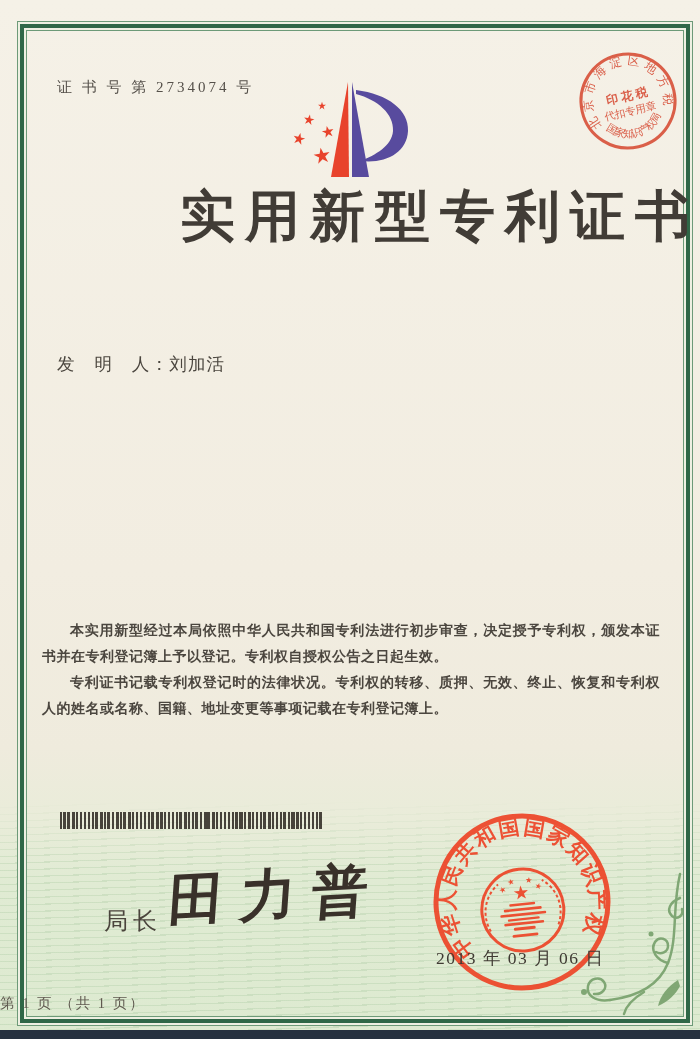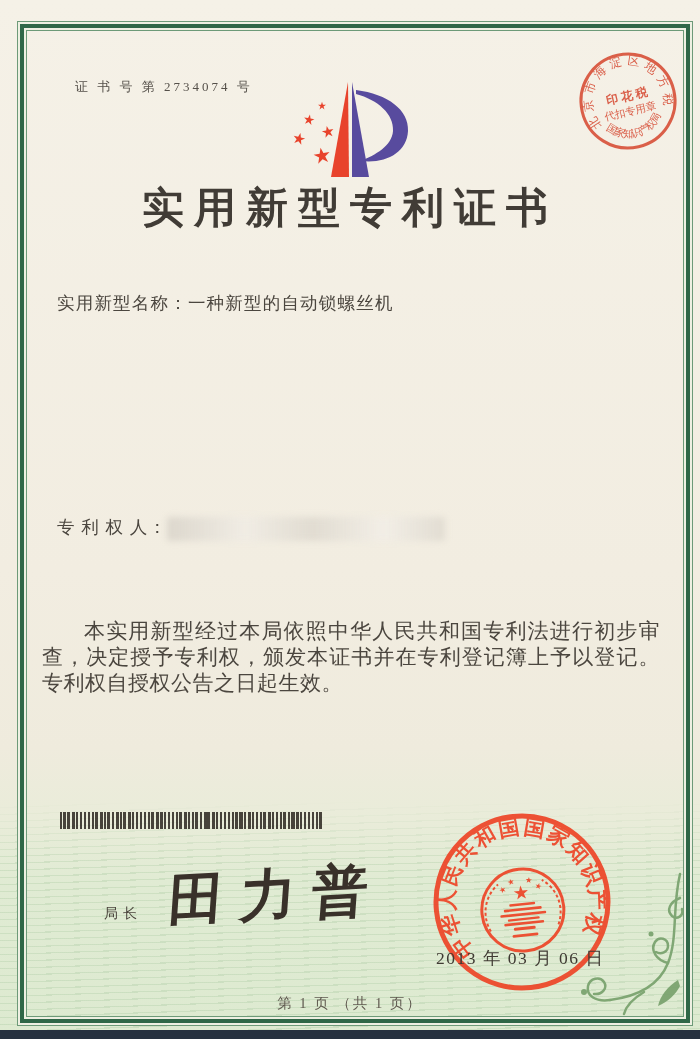--- a/index.html
+++ b/index.html
@@ -26,7 +26,7 @@
   }
   .scan-band{position:absolute;left:0;right:0;bottom:0;height:9px;background:#26313f;}
 
-  .cert-no{position:absolute;left:57px;top:78px;font-size:13px;letter-spacing:3px;color:#55504a;margin-left:18px;}
+  .cert-no{position:absolute;left:57px;top:78px;font-size:15px;letter-spacing:3px;color:#55504a;}
 
   .logo{position:absolute;left:272px;top:76px;width:152px;height:108px;}
 

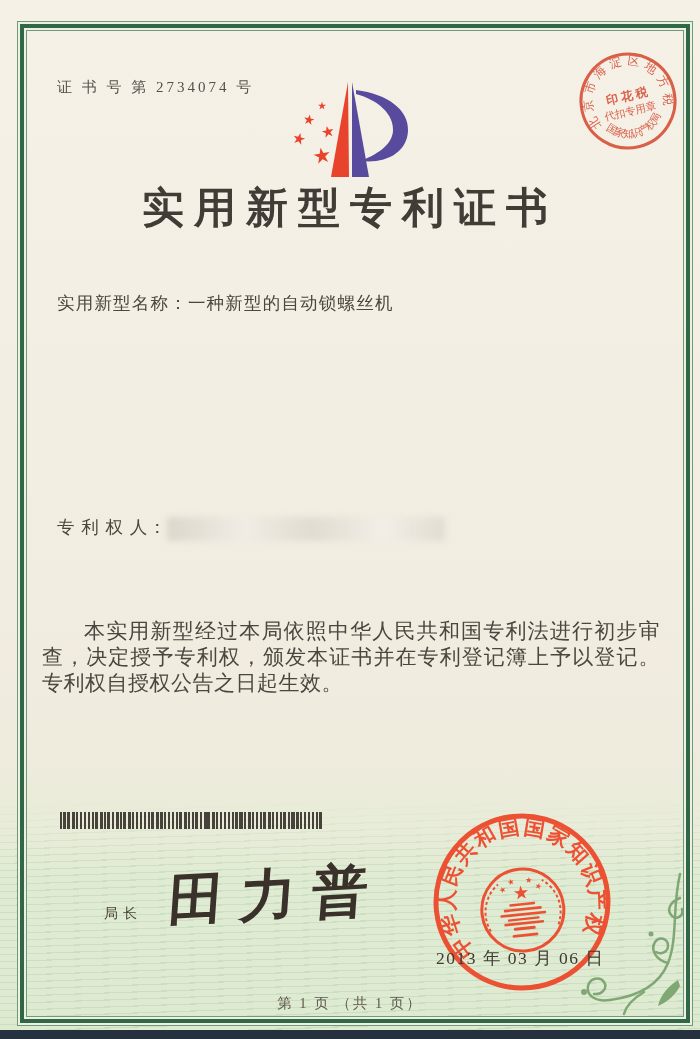--- a/index.html
+++ b/index.html
@@ -31,8 +31,8 @@
   .logo{position:absolute;left:272px;top:76px;width:152px;height:108px;}
 
   .title{
-    position:absolute;left:0;right:0;top:180px;text-align:center;
-    font-size:42px;font-weight:700;letter-spacing:10px;color:#413c36;
+    position:absolute;left:0;right:0;top:180px;text-align:right;
+    font-size:55px;font-weight:700;letter-spacing:10px;color:#413c36;
   }
 
   .field{position:absolute;left:57px;font-size:17.5px;color:#4b463f;letter-spacing:1.2px;white-space:nowrap;}

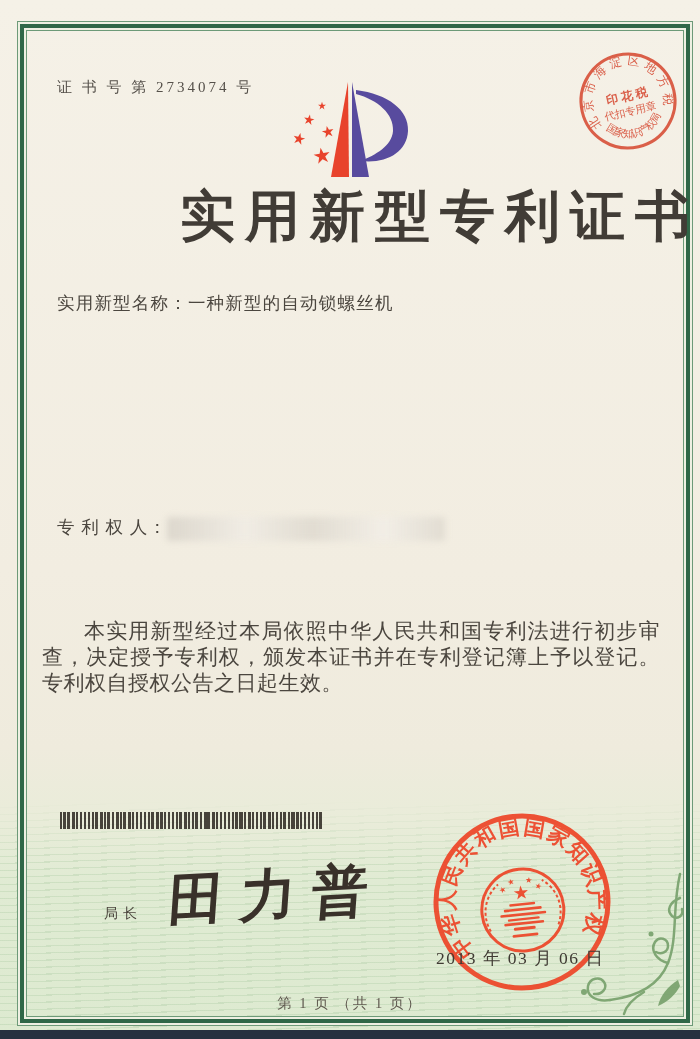--- a/index.html
+++ b/index.html
@@ -118,7 +118,6 @@
 
   <div class="title">实用新型专利证书</div>
 
-  <div class="field f0"><span>实用新型名称：</span><span>一种新型的自动锁螺丝机</span></div>
   <div class="field f4"><span>专 利 权 人：</span><span class="redaction"></span></div>
 
   <div class="paras">

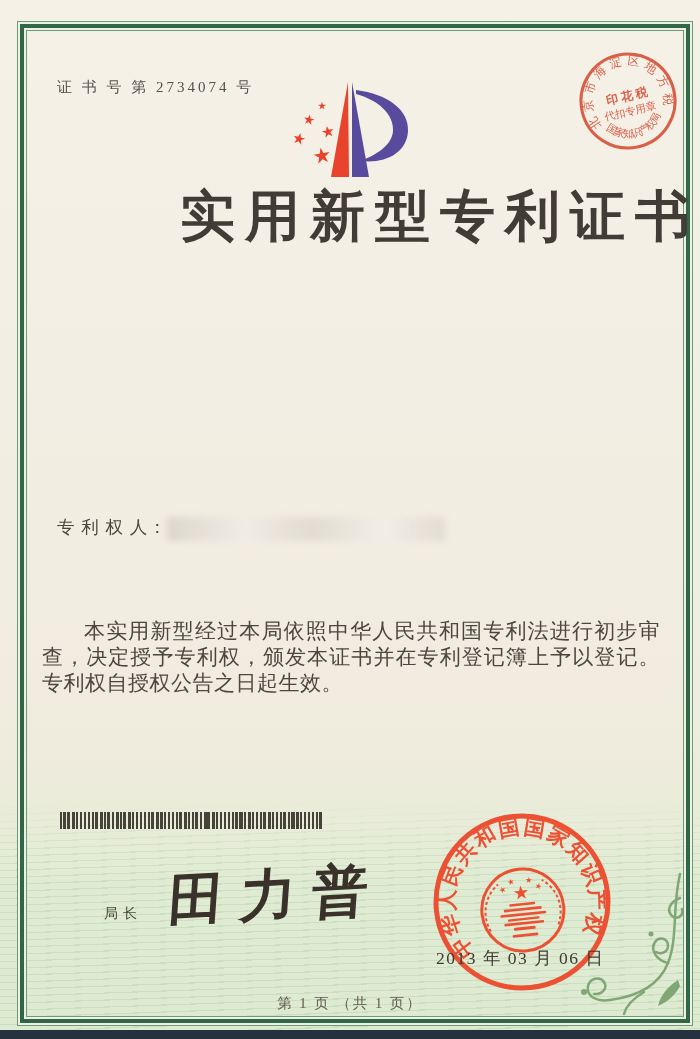--- a/index.html
+++ b/index.html
@@ -118,6 +118,7 @@
 
   <div class="title">实用新型专利证书</div>
 
+  <div class="field f1"><span>发　明　人：</span><span>刘加活</span></div>
   <div class="field f4"><span>专 利 权 人：</span><span class="redaction"></span></div>
 
   <div class="paras">

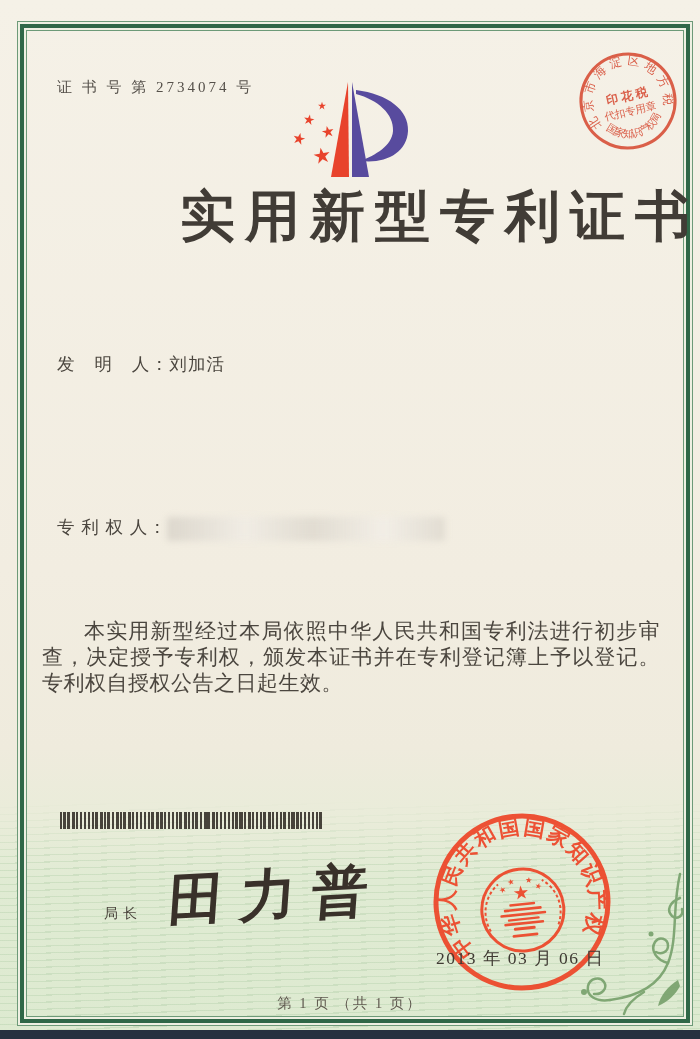--- a/index.html
+++ b/index.html
@@ -119,7 +119,6 @@
   <div class="title">实用新型专利证书</div>
 
   <div class="field f1"><span>发　明　人：</span><span>刘加活</span></div>
-  <div class="field f4"><span>专 利 权 人：</span><span class="redaction"></span></div>
 
   <div class="paras">
     <p>本实用新型经过本局依照中华人民共和国专利法进行初步审查，决定授予专利权，颁发本证书并在专利登记簿上予以登记。专利权自授权公告之日起生效。</p>

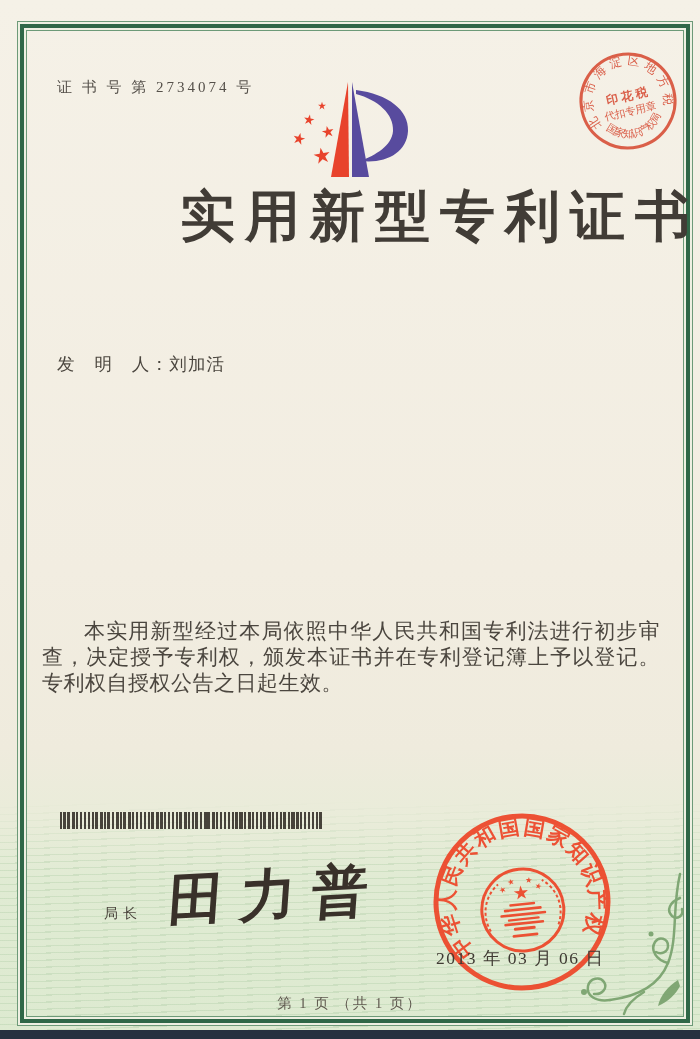--- a/index.html
+++ b/index.html
@@ -45,7 +45,7 @@
   }
 
   .paras{position:absolute;left:42px;top:618px;width:618px;color:#4b463f;}
-  .paras p{margin:0;text-indent:2em;font-size:21px;line-height:26px;text-align:justify;letter-spacing:.5px;}
+  .paras p{margin:0;text-indent:2em;font-size:14px;line-height:26px;text-align:justify;letter-spacing:.5px;font-weight:bold;}
 
   .barcode{
     position:absolute;left:60px;top:812px;width:262px;height:17px;opacity:.85;

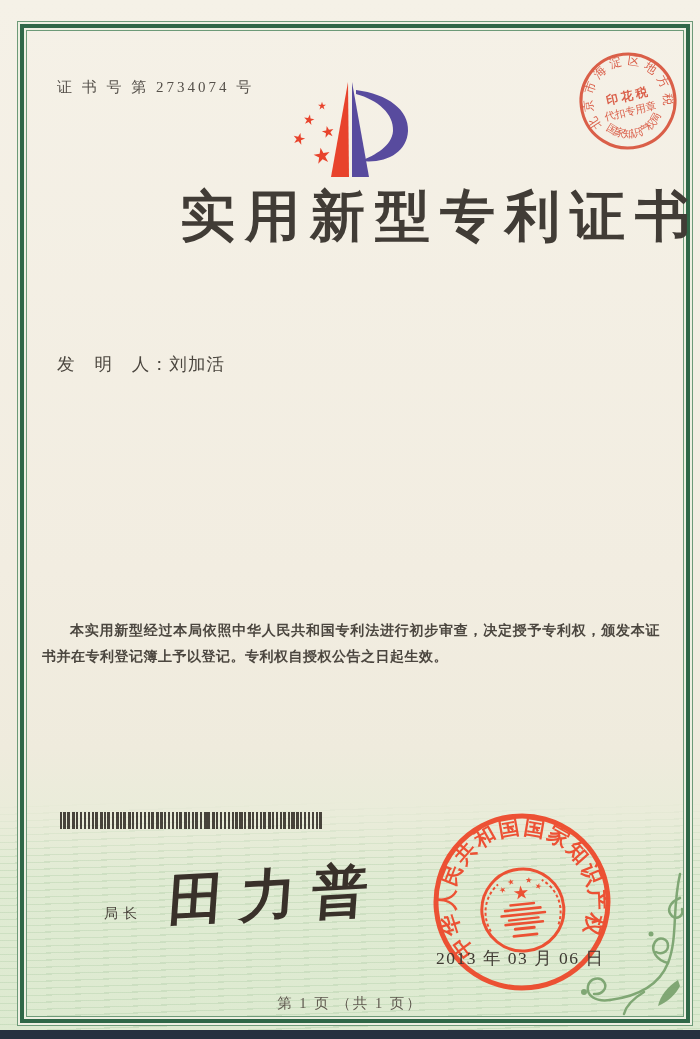--- a/index.html
+++ b/index.html
@@ -122,6 +122,7 @@
 
   <div class="paras">
     <p>本实用新型经过本局依照中华人民共和国专利法进行初步审查，决定授予专利权，颁发本证书并在专利登记簿上予以登记。专利权自授权公告之日起生效。</p>
+    <p>专利证书记载专利权登记时的法律状况。专利权的转移、质押、无效、终止、恢复和专利权人的姓名或名称、国籍、地址变更等事项记载在专利登记簿上。</p>
   </div>
 
   <div class="barcode"></div>

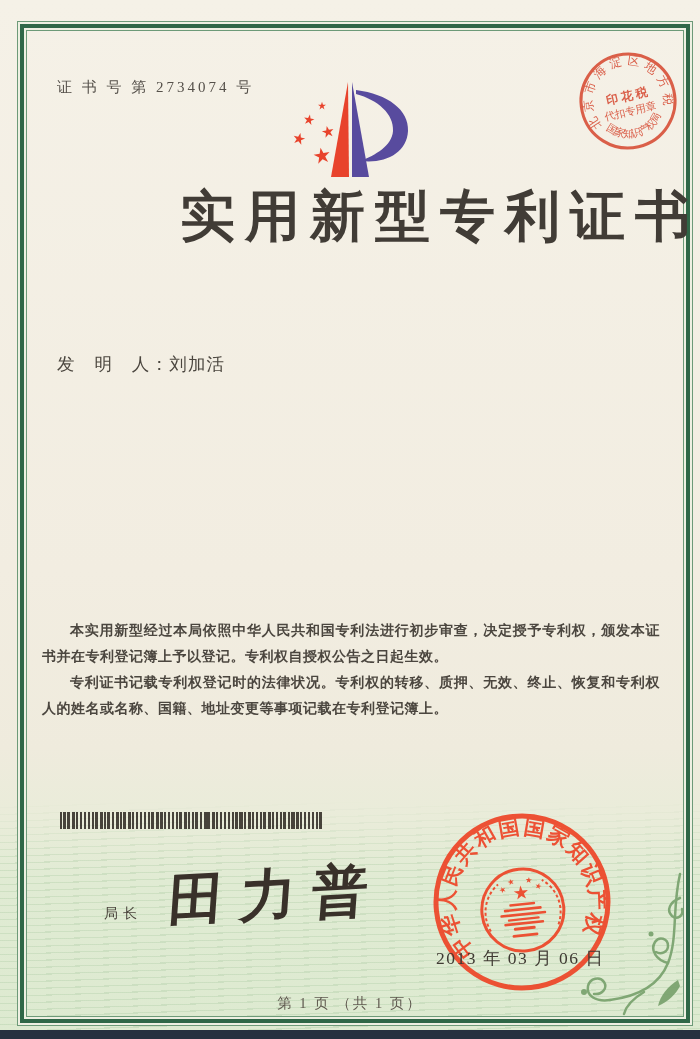--- a/index.html
+++ b/index.html
@@ -55,7 +55,7 @@
       repeating-linear-gradient(90deg,transparent 0 3px,#2b2620 3px 4px,transparent 4px 11px);
   }
 
-  .sig-label{position:absolute;left:104px;top:905px;font-size:14px;letter-spacing:5px;color:#4a443c;}
+  .sig-label{position:absolute;left:104px;top:905px;font-size:24px;letter-spacing:5px;color:#4a443c;}
   .sig-name{
     position:absolute;left:168px;top:858px;font-size:56px;font-weight:600;color:#39312a;
     letter-spacing:16px;transform:rotate(-3deg) skewX(-7deg);white-space:nowrap;

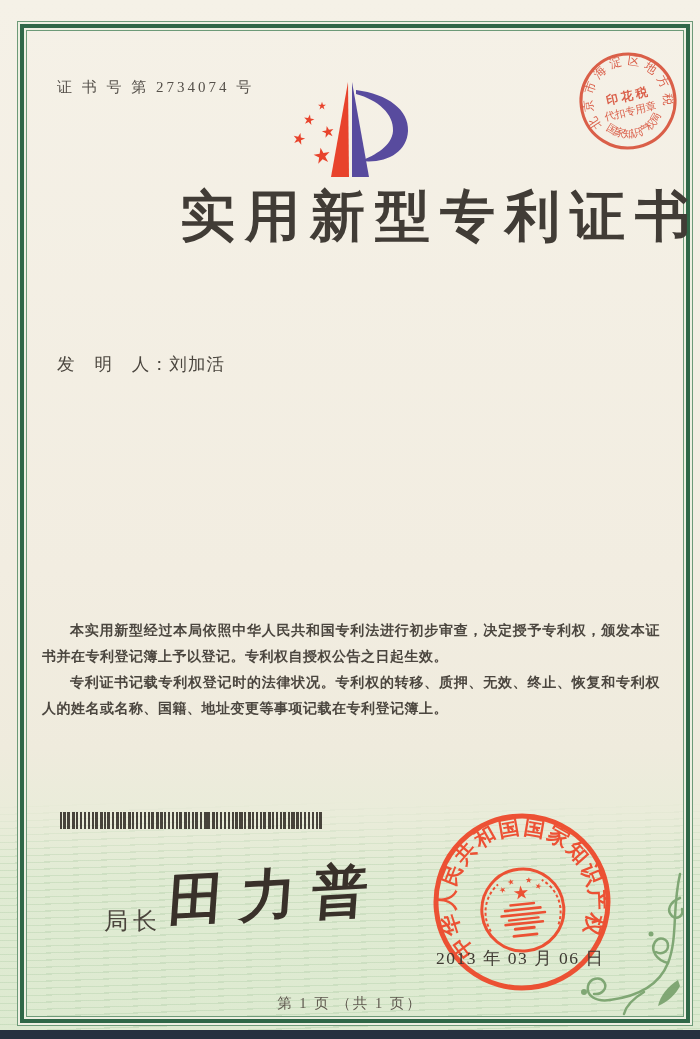--- a/index.html
+++ b/index.html
@@ -68,7 +68,7 @@
 
   .flourish{position:absolute;left:558px;top:866px;width:132px;height:150px;}
 
-  .footer{position:absolute;left:0;right:0;top:994px;text-align:center;font-size:14.5px;letter-spacing:2px;color:#5f594f;font-family:Liberation Serif, serif;}
+  .footer{position:absolute;left:0;right:0;top:994px;text-align:left;font-size:14.5px;letter-spacing:2px;color:#5f594f;font-family:Liberation Serif, serif;}
 </style>
 </head>
 <body>

